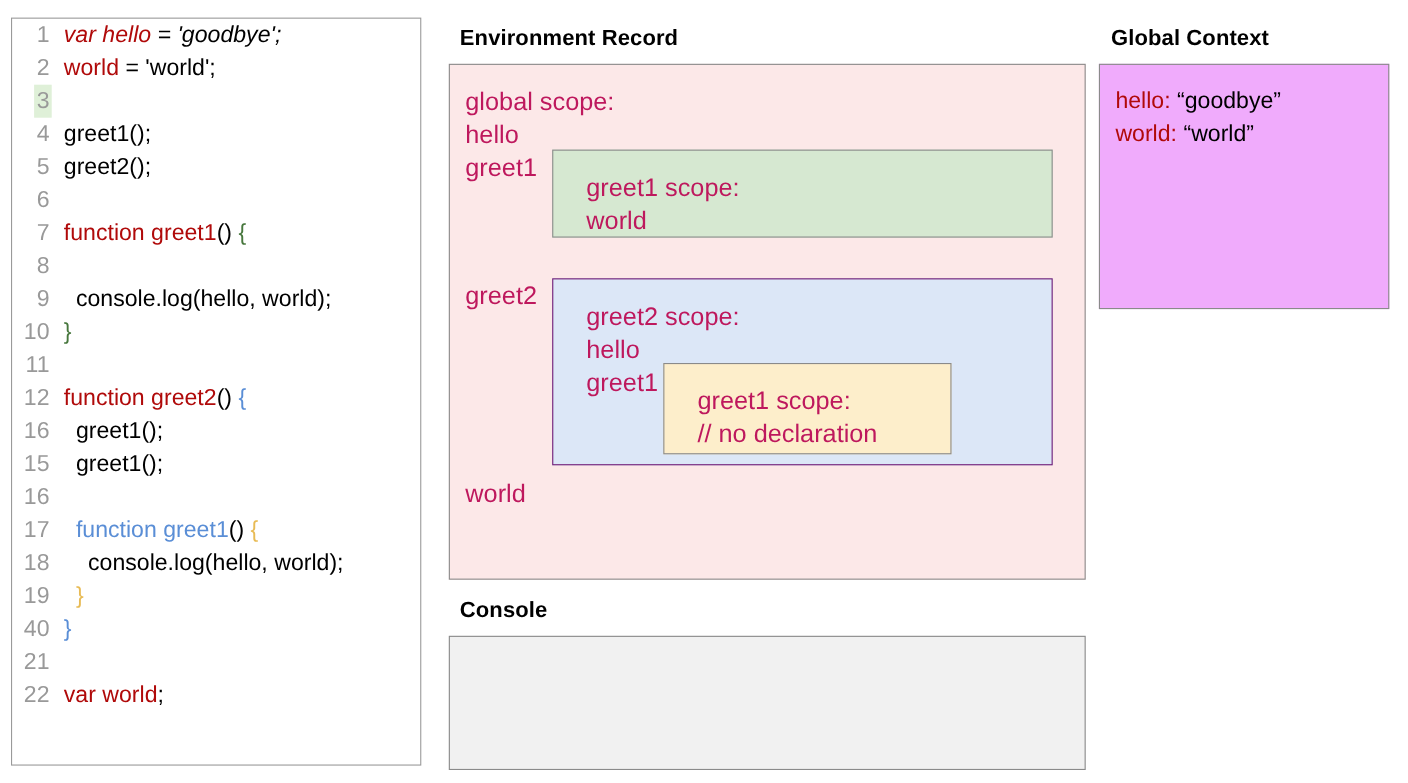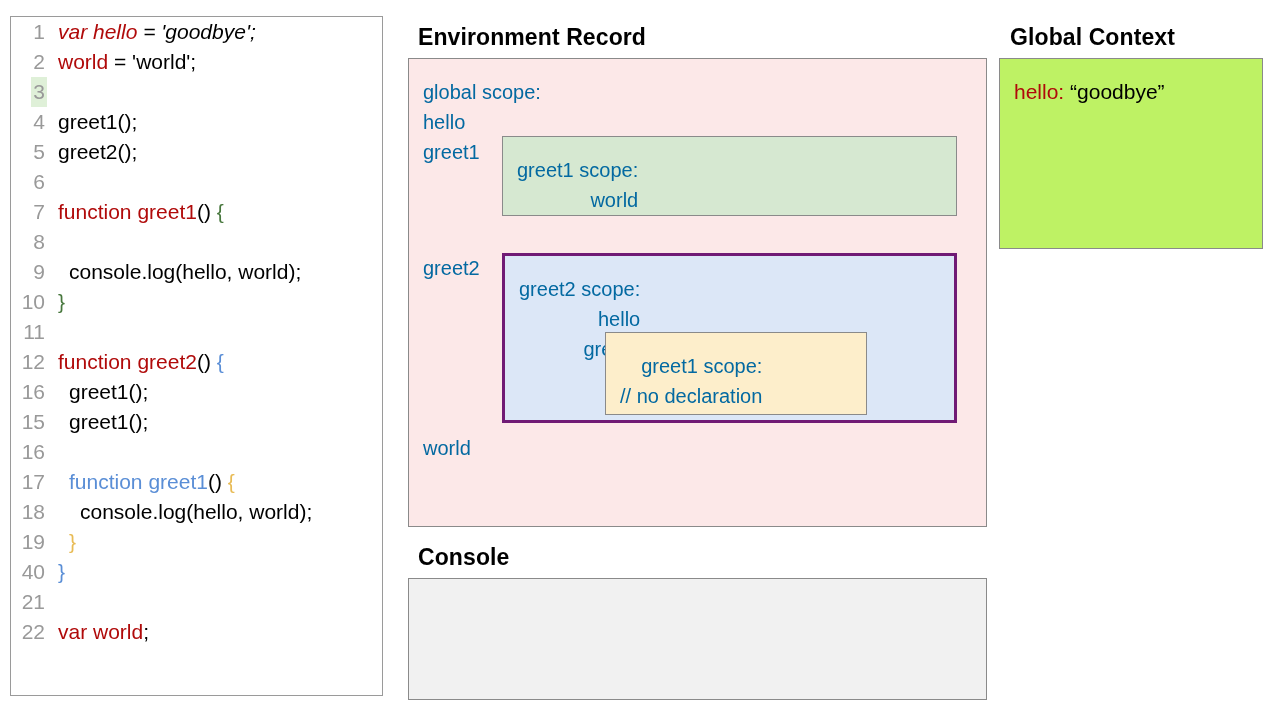--- a/index.html
+++ b/index.html
@@ -65,7 +65,7 @@
   
   .section-title {
     position: absolute;
-    font-size: 23px;
+    font-size: 20px;
     font-weight: bold;
     color: #000000;
     letter-spacing: 0.1px;

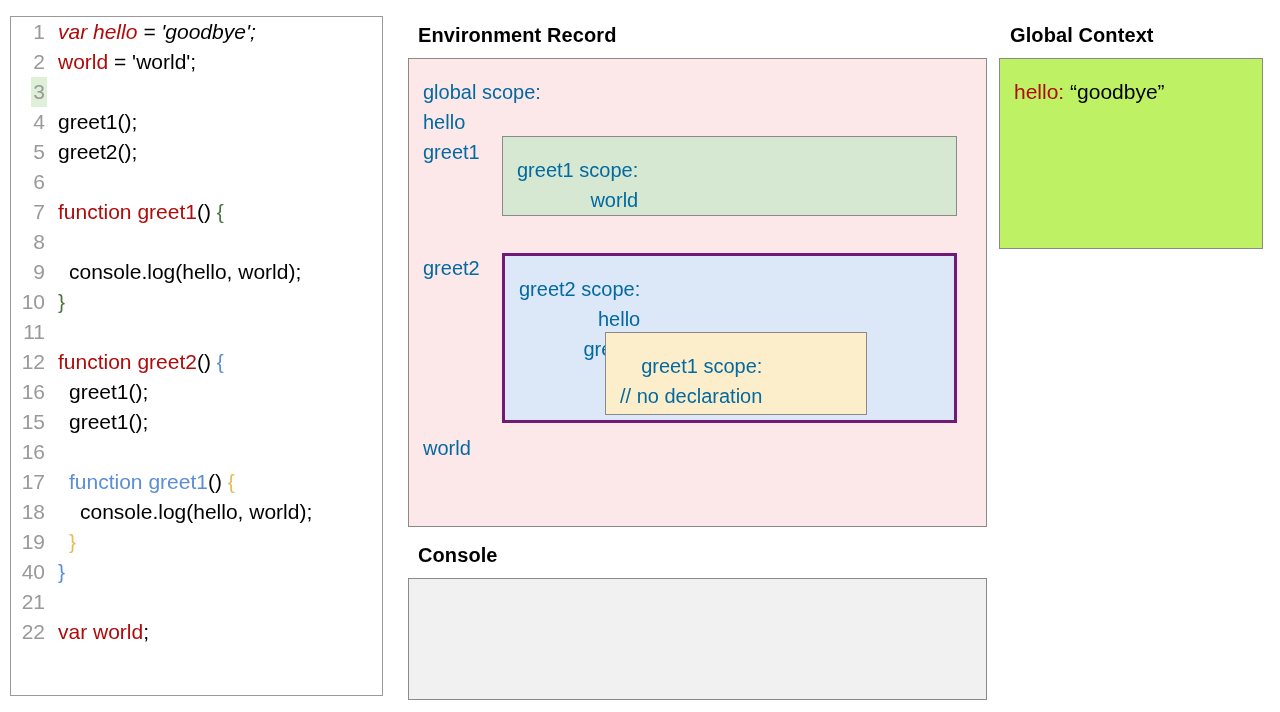--- a/index.html
+++ b/index.html
@@ -113,10 +113,10 @@
     box-sizing: border-box;
   }
   .scope-line {
-    font-size: 20px;
+    font-size: 23px;
     line-height: 30px;
     white-space: pre;
-    color: #0369a1;
+    color: #be185d;
   }
   .scope-body {
     position: absolute;

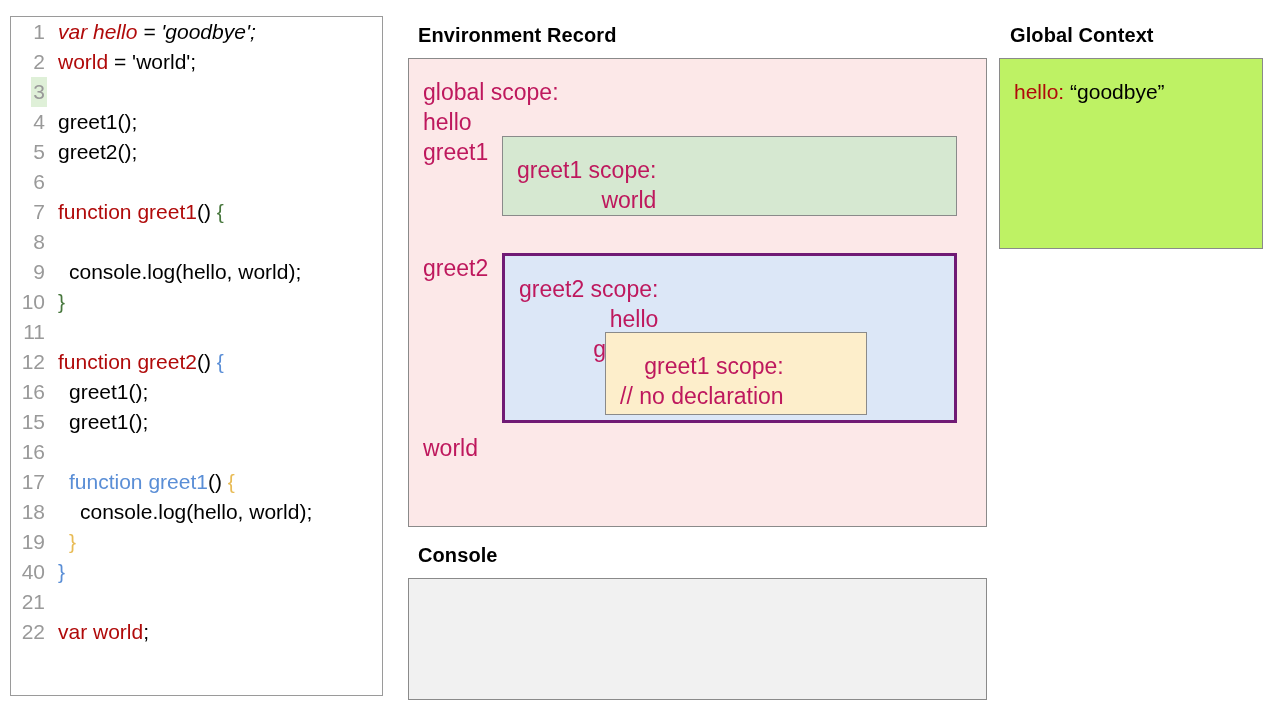--- a/index.html
+++ b/index.html
@@ -131,8 +131,8 @@
     left: 999px;
     top: 58px;
     width: 264px;
-    height: 191px;
-    background: #bef264;
+    height: 223px;
+    background: #f0abfc;
     border: 1px solid #8a8a8a;
     box-sizing: border-box;
   }

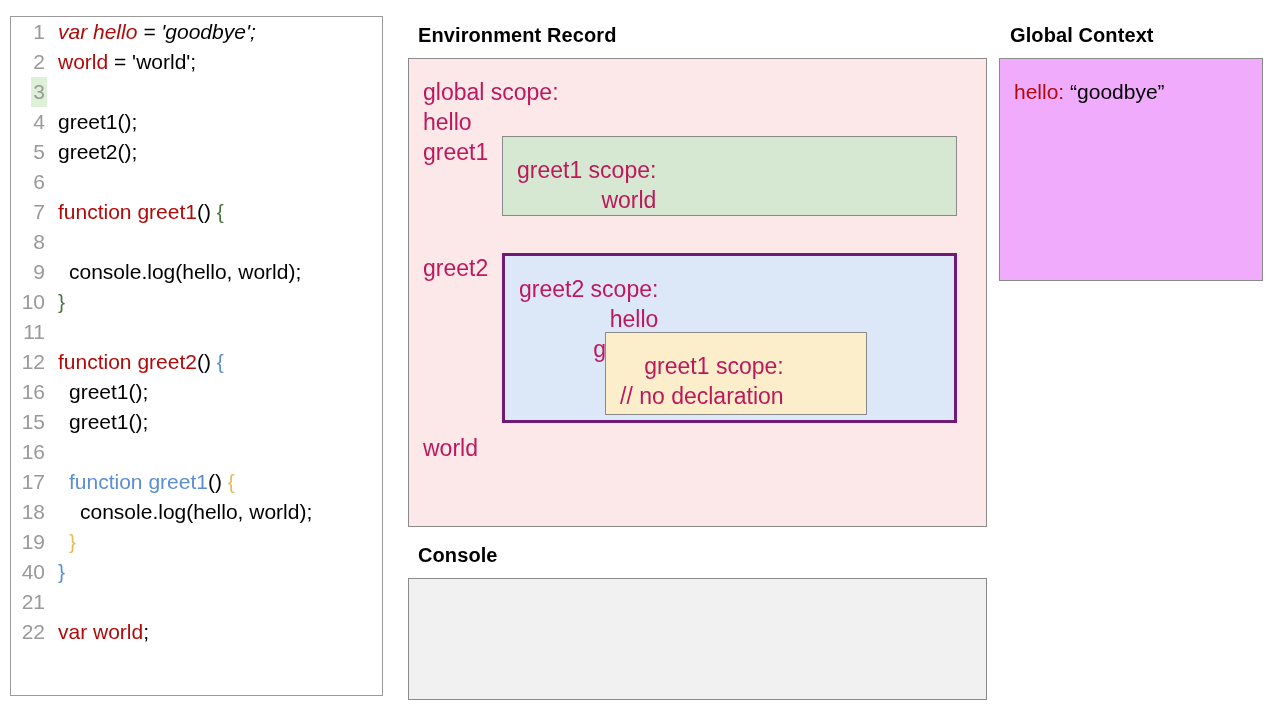--- a/index.html
+++ b/index.html
@@ -236,6 +236,7 @@
 <div id="global-context-box">
   <div id="global-context-entries" style="position:absolute; left:14px; top:18px;">
       <div class="gc-line"><span class="gc-key">hello:</span><span> “goodbye”</span></div>
+      <div class="gc-line"><span class="gc-key">world:</span><span> “world”</span></div>
     </div>
 </div>
 

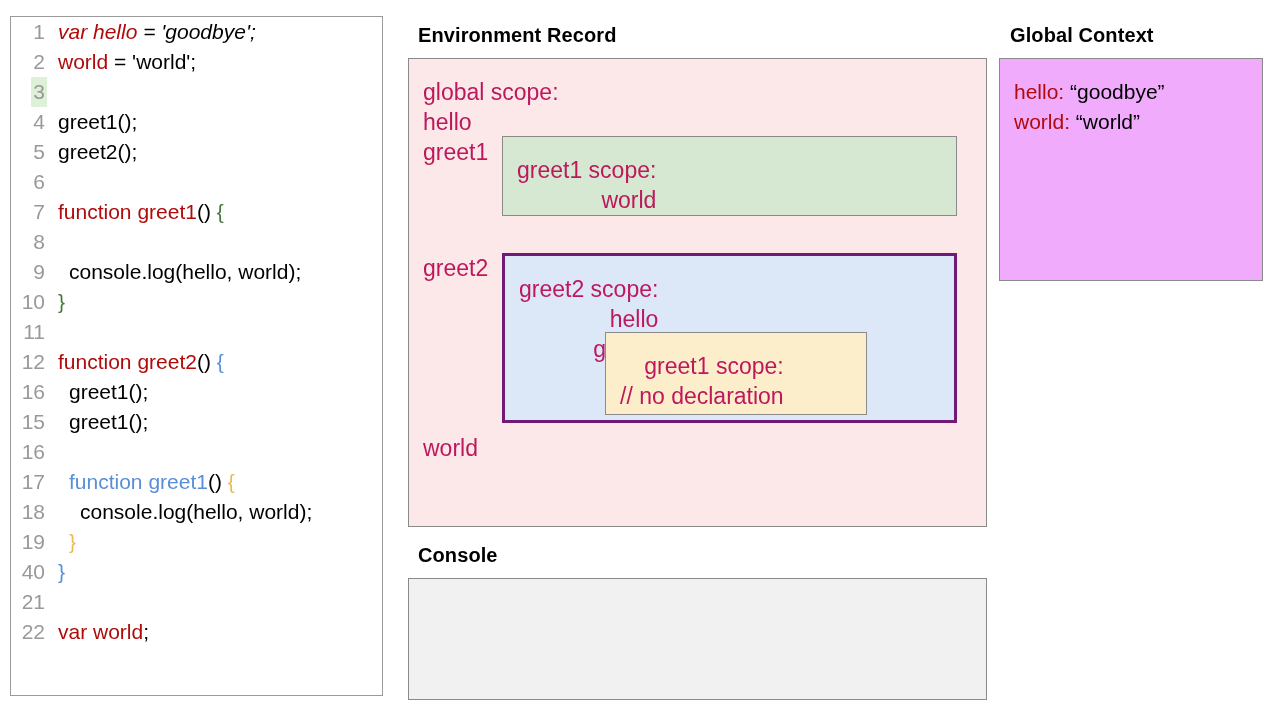--- a/index.html
+++ b/index.html
@@ -120,9 +120,8 @@
   }
   .scope-body {
     position: absolute;
-    left: 14px;
+    left: 30px;
     top: 18px;
-    text-align: right;
   }
 
   

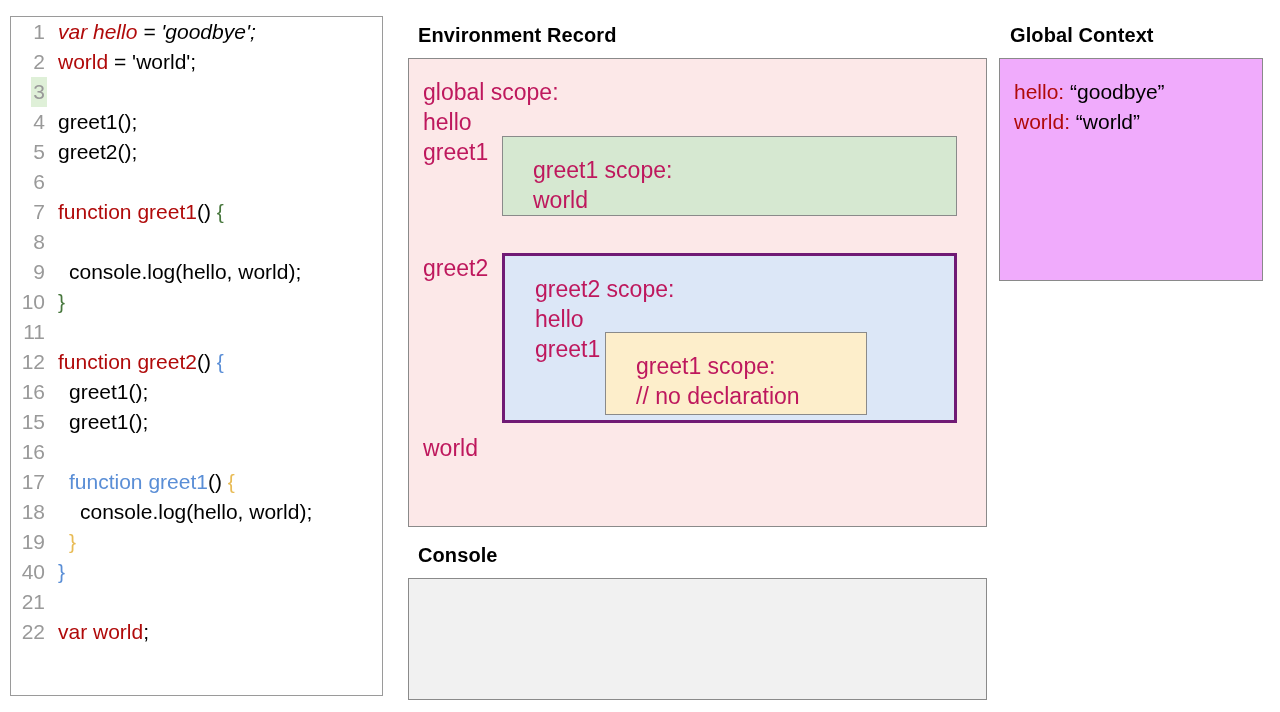--- a/index.html
+++ b/index.html
@@ -99,7 +99,7 @@
     width: 455px;
     height: 170px;
     background: #dce7f7;
-    border: 3px solid #701a75;
+    border: 1px solid #701a75;
     box-sizing: border-box;
   }
   #greet1-inner-scope-box {

